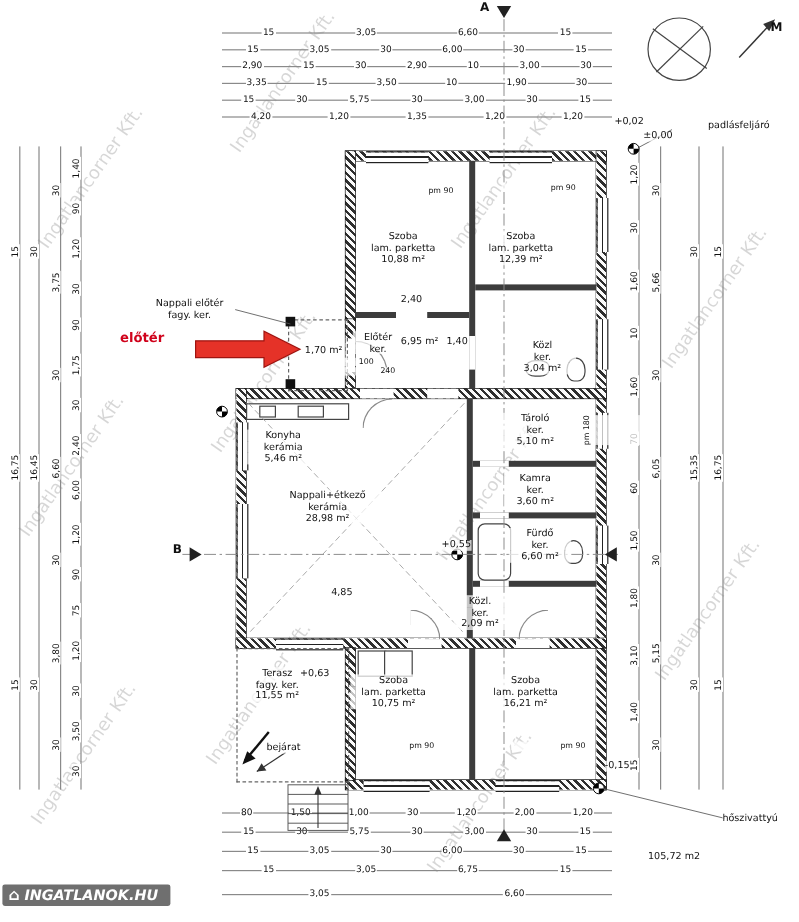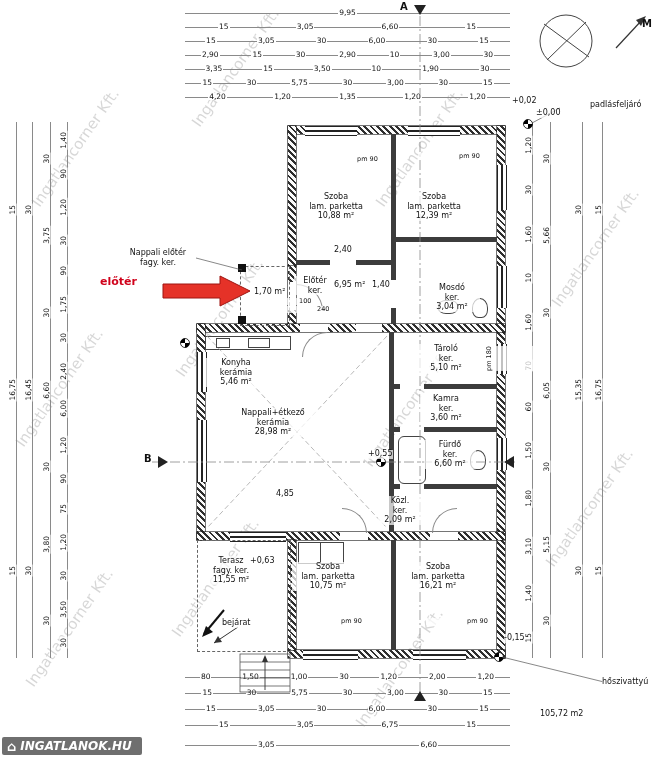--- a/index.html
+++ b/index.html
@@ -61,9 +61,6 @@
   <div class="wm" style="left:548px;top:300px">Ingatlancorner Kft.</div>
   <div class="wm" style="left:542px;top:560px">Ingatlancorner Kft.</div>
 
-  <div class="dim-row" style="top:2px">
-      <span class="dim-item">9,95</span>
-    </div>
   <div class="dim-row" style="top:16px">
       <span class="dim-item">15</span>
       <span class="dim-item">3,05</span>

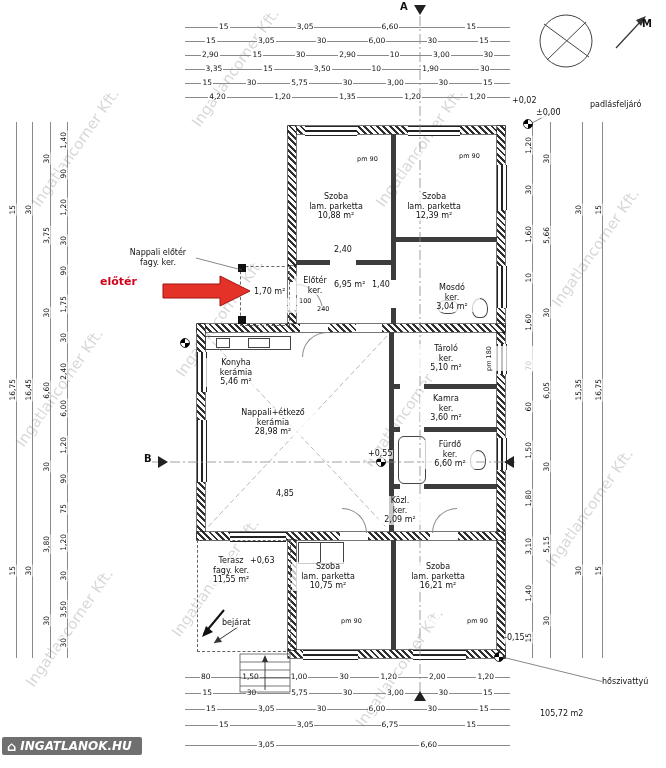--- a/index.html
+++ b/index.html
@@ -363,7 +363,7 @@
   </div>
   <div class="ann" style="left:334px;top:281px">6,95 m²</div>
   <div class="room" style="left:424px;top:283px;width:56px">
-    <span>Mosdó</span>
+    <span>Közl</span>
     <span>ker.</span>
     <span>3,04 m²</span>
   </div>

